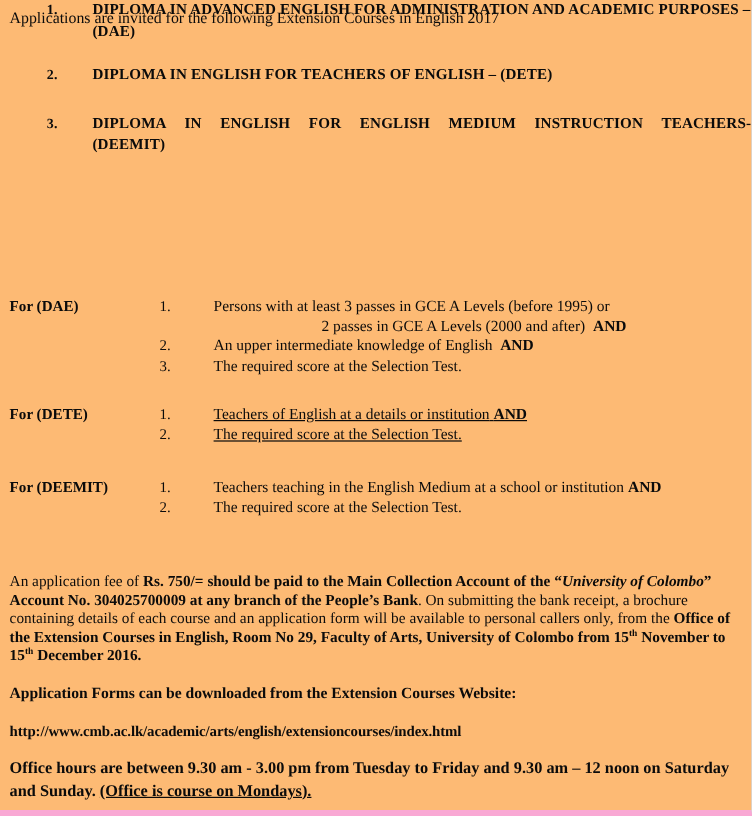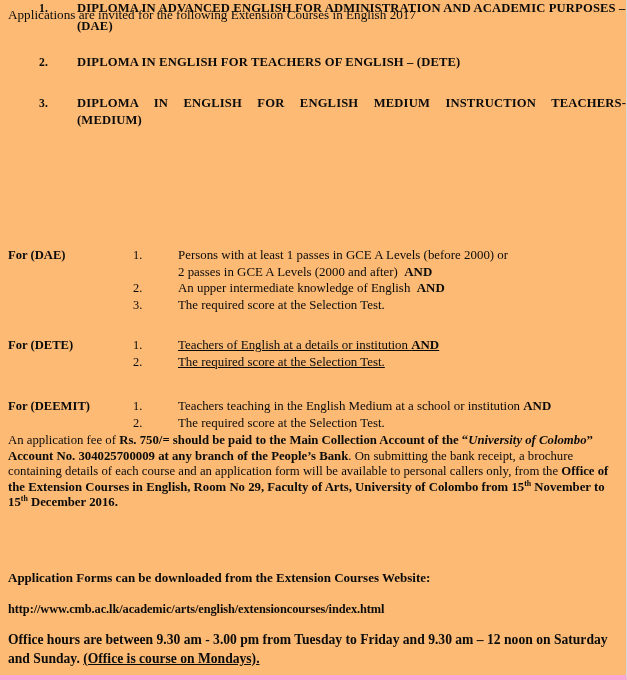--- a/index.html
+++ b/index.html
@@ -178,7 +178,7 @@
     <div class="course justify">
       <span class="num">3.</span>
       <span class="l1">DIPLOMA IN ENGLISH FOR ENGLISH MEDIUM INSTRUCTION TEACHERS-</span>
-      <span>(MEDIUM)</span>
+      <span>(DEEMIT)</span>
     </div>
 
   </div>

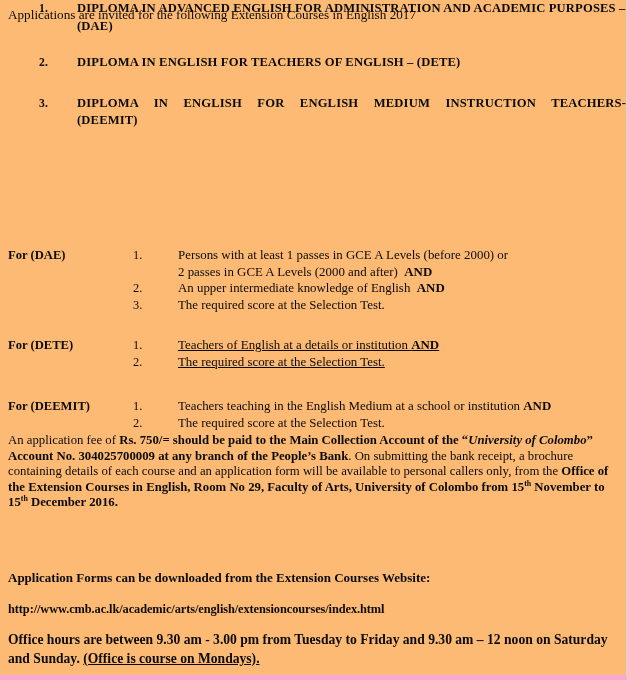--- a/index.html
+++ b/index.html
@@ -189,7 +189,7 @@
     <ul class="reqlist">
       <li>
         <span class="rnum">1.</span>
-        <span>Persons with at least 1 passes in GCE A Levels (before 2000) or</span>
+        <span>Persons with at least 3 passes in GCE A Levels (before 1995) or</span>
         <span class="cont"><span>2 passes  in GCE A Levels (2000 and after)</span>&nbsp;&nbsp;<b>AND</b></span>
       </li>
       <li>

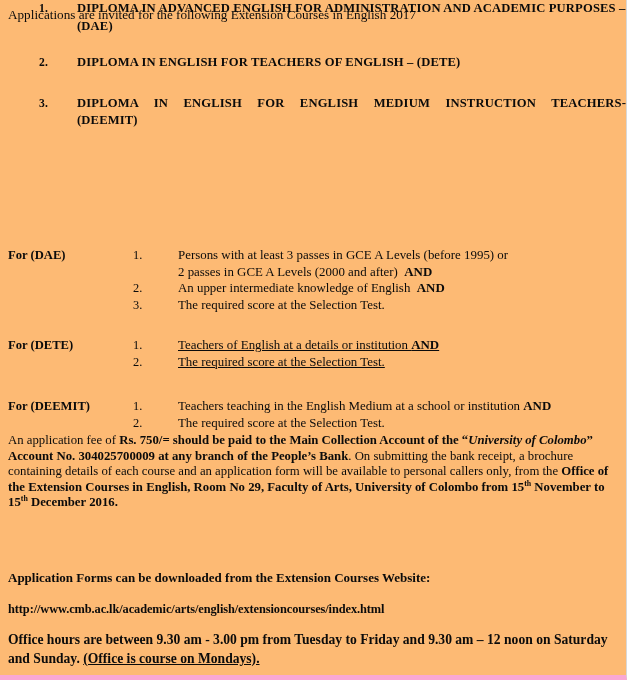--- a/index.html
+++ b/index.html
@@ -113,6 +113,7 @@
   }
   .reqlist li .cont {
     display: block;
+    text-align: center;
   }
   b, .b { font-weight: bold; }
   .bi { font-weight: bold; font-style: italic; }

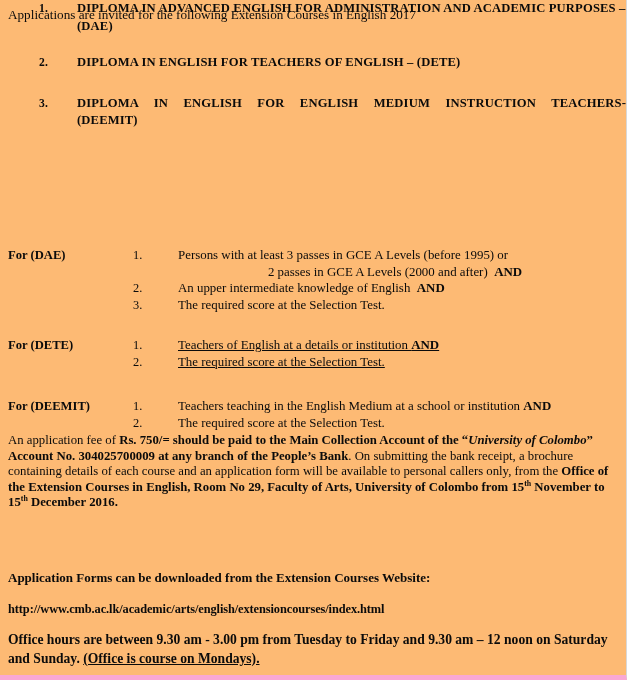--- a/index.html
+++ b/index.html
@@ -127,7 +127,7 @@
 
   
   .fee {
-    top: 433px;
+    top: 477px;
     font-size: 12.75px;
     line-height: 15.6px;
   }

